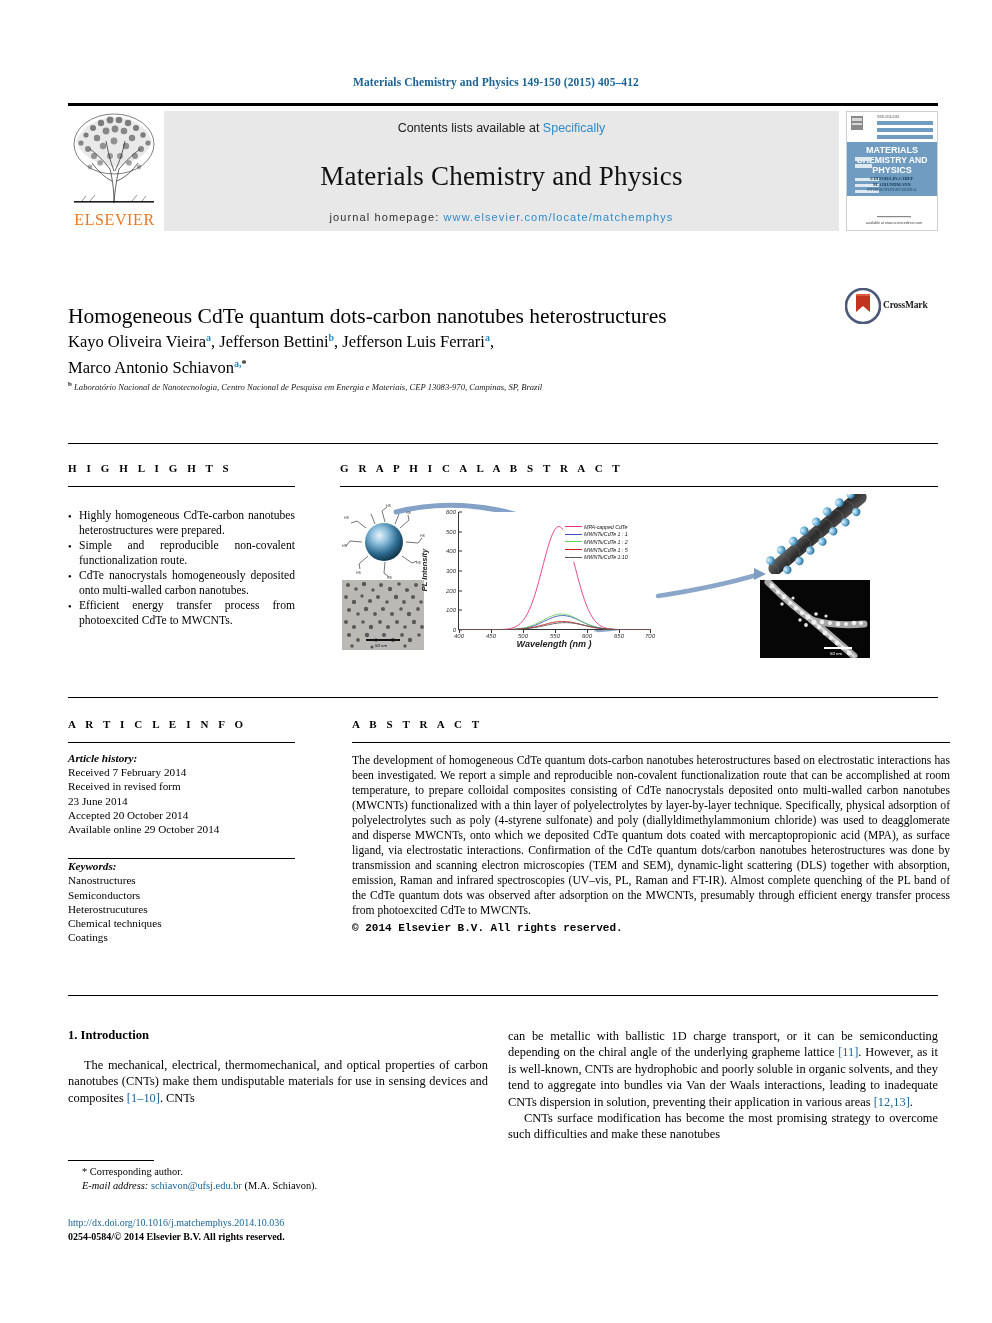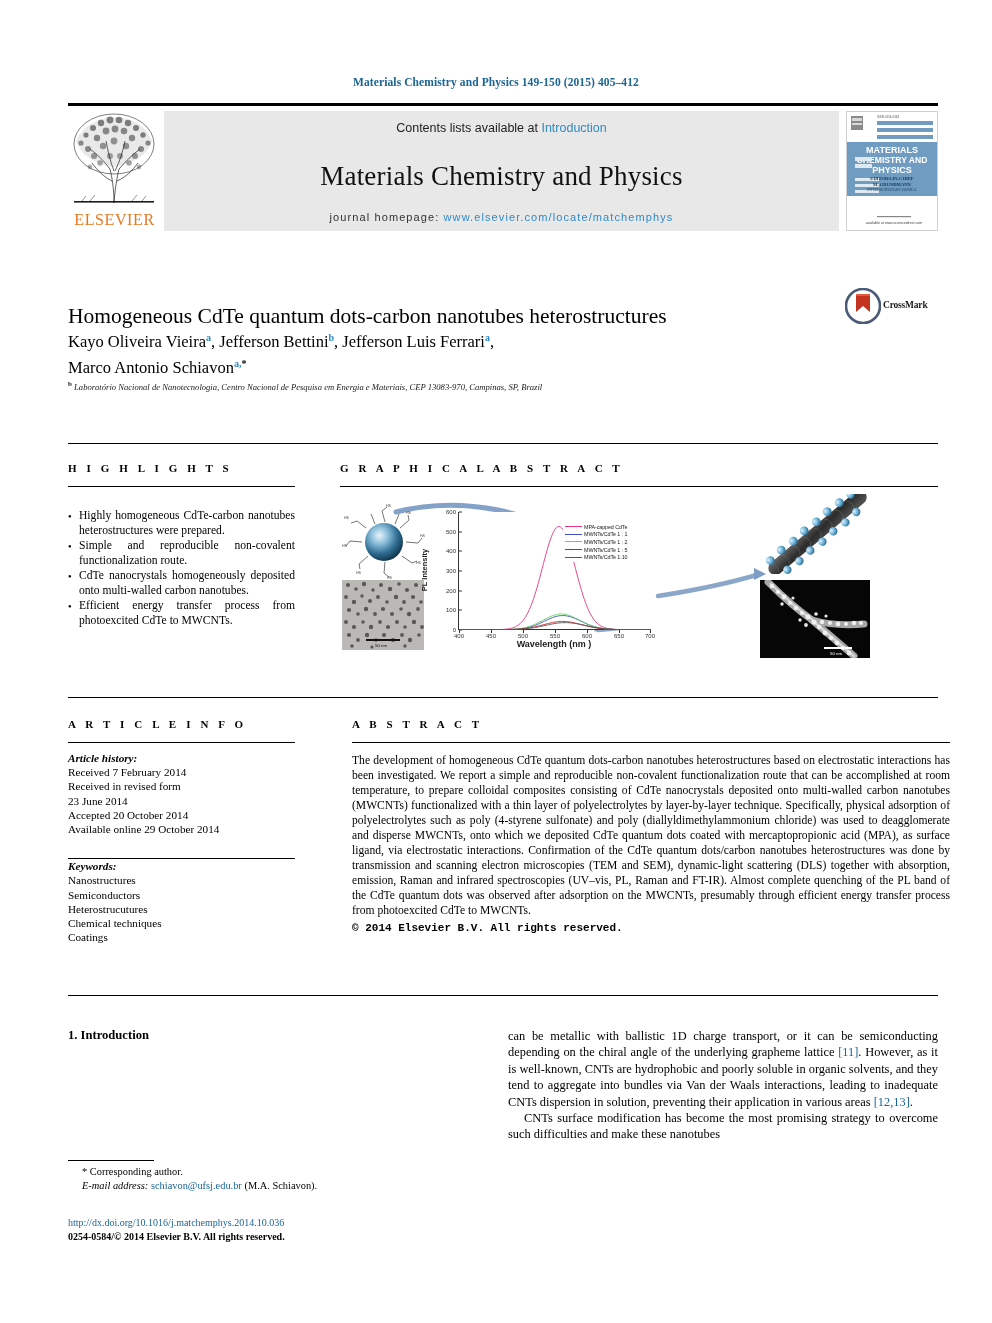--- a/index.html
+++ b/index.html
@@ -312,7 +312,7 @@
 
       <div class="mast-center">
         <div class="contents-line">
-          <span>Contents lists available at </span><span class="sd">Introduction</span>
+          <span>Contents lists available at </span><span class="sd">Specifically</span>
         </div>
         <div class="journal-name">Materials Chemistry and Physics</div>
         <div class="homepage-line">

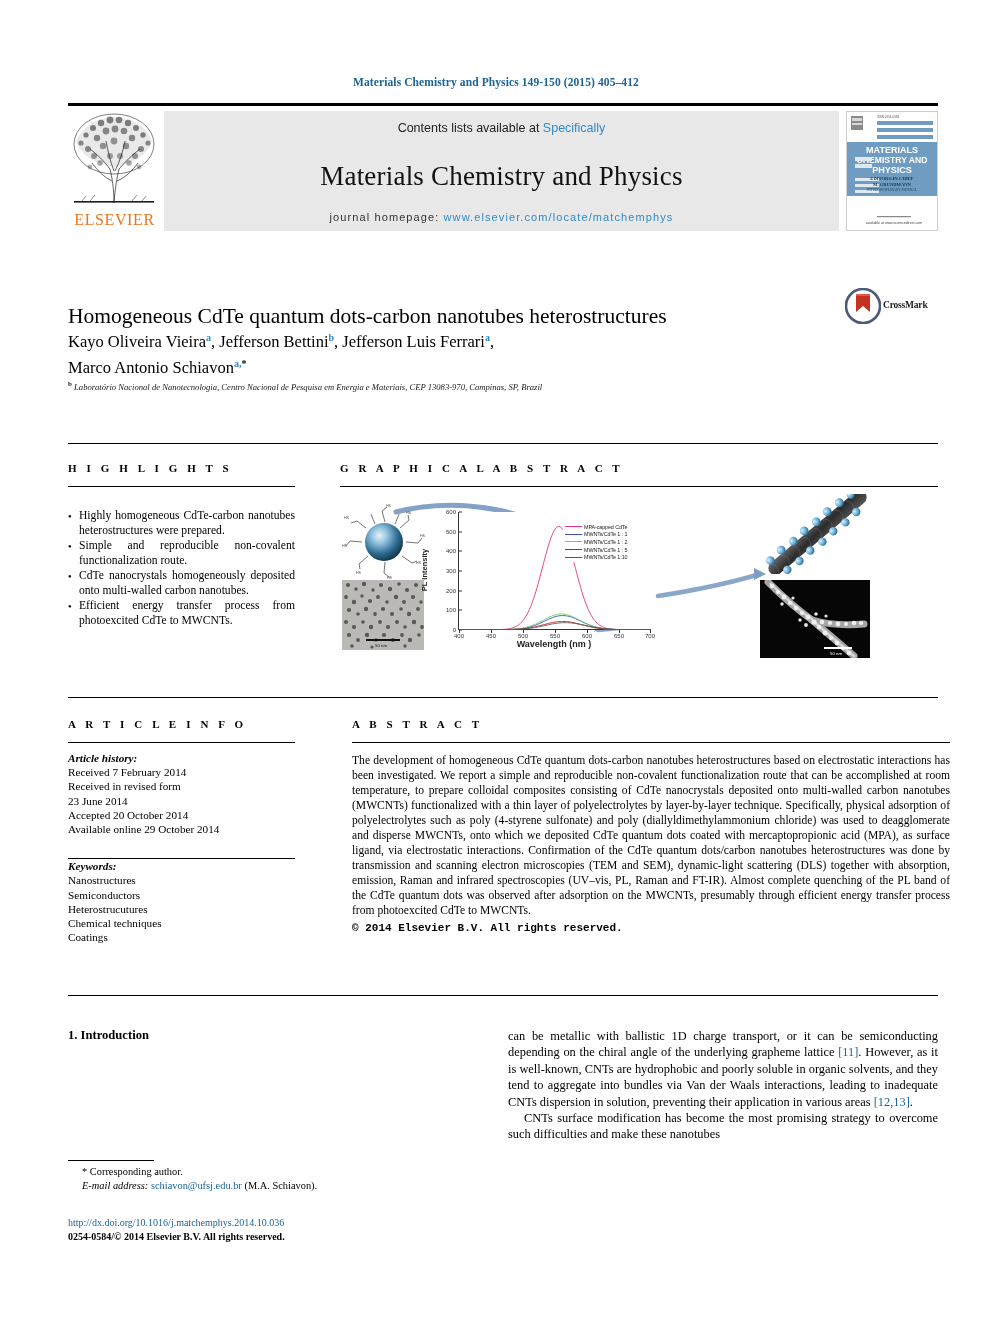--- a/index.html
+++ b/index.html
@@ -128,7 +128,7 @@
   
   .ga-figure {
     position: absolute; left: 340px; top: 488px; width: 598px; height: 188px;
-    background: #fff; overflow: hidden;
+    background: #fff; overflow: hidden; font-style: italic;
   }
 
   

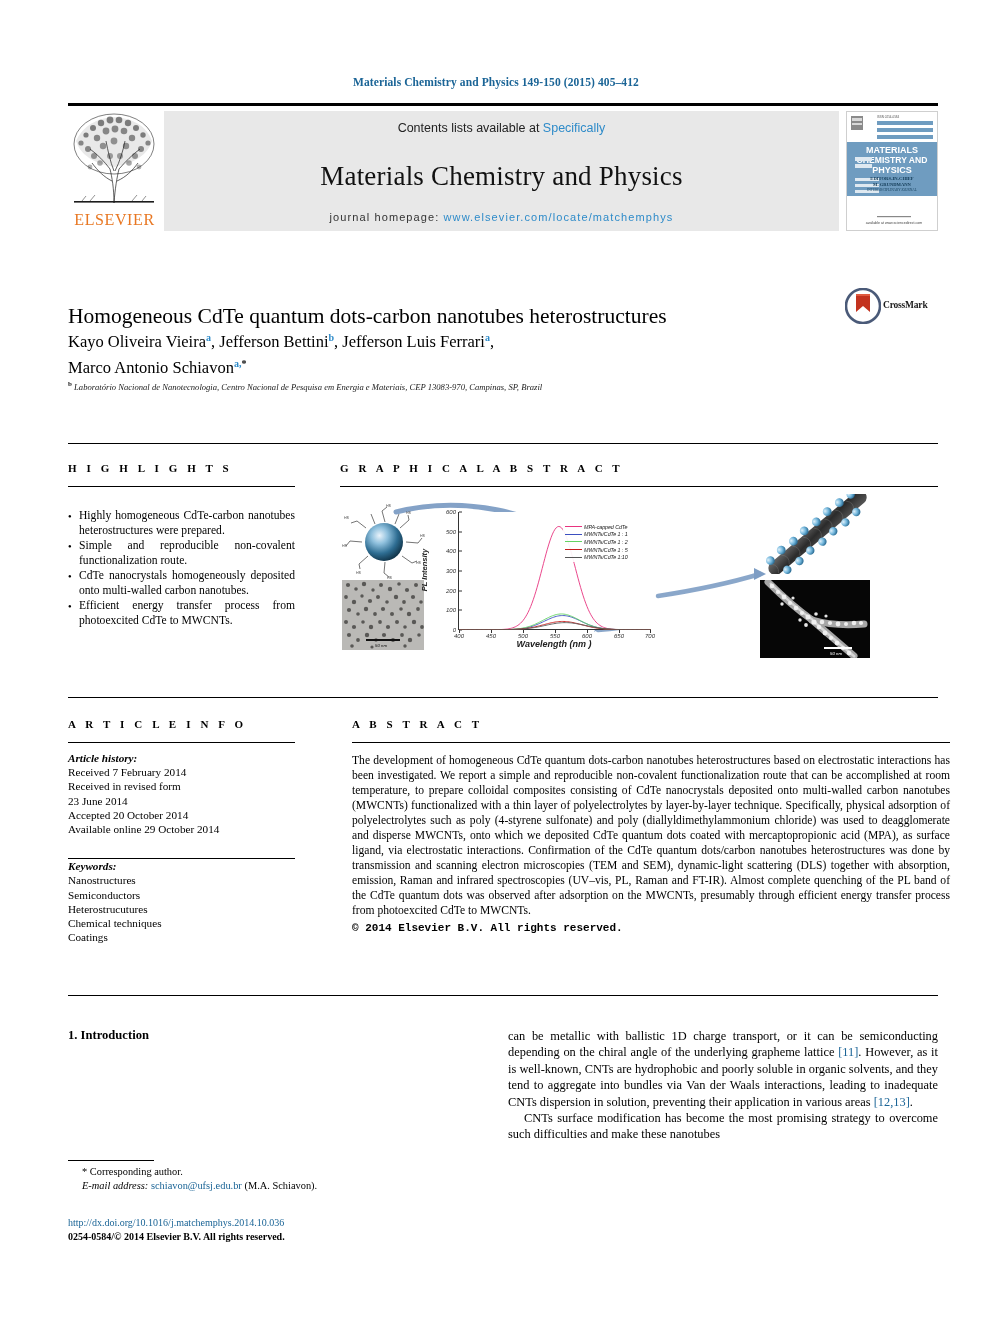--- a/index.html
+++ b/index.html
@@ -728,6 +728,7 @@
 
   <div class="body-col-left">
     <div class="sec-title">1.  Introduction</div>
+    <p class="para"><span>The mechanical, electrical, thermomechanical, and optical properties of carbon nanotubes (CNTs) make them undisputable materials for use in sensing devices and composites </span><span class="ref">[1–10]</span><span>. CNTs</span></p>
   </div>
 
   <div class="body-col-right">

